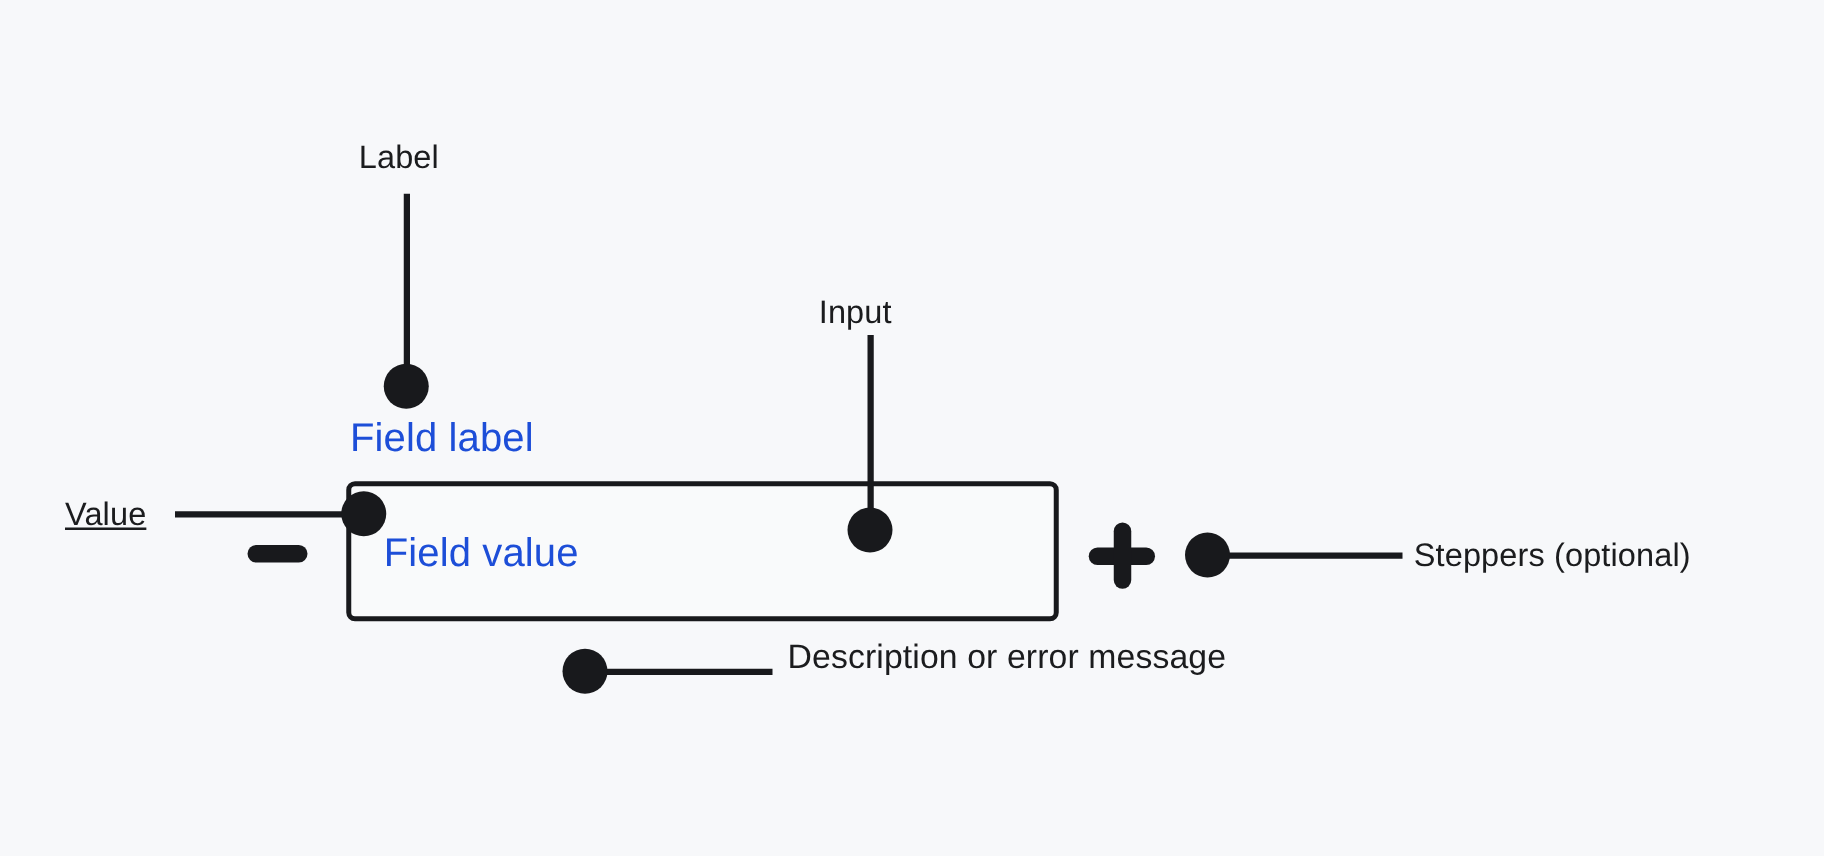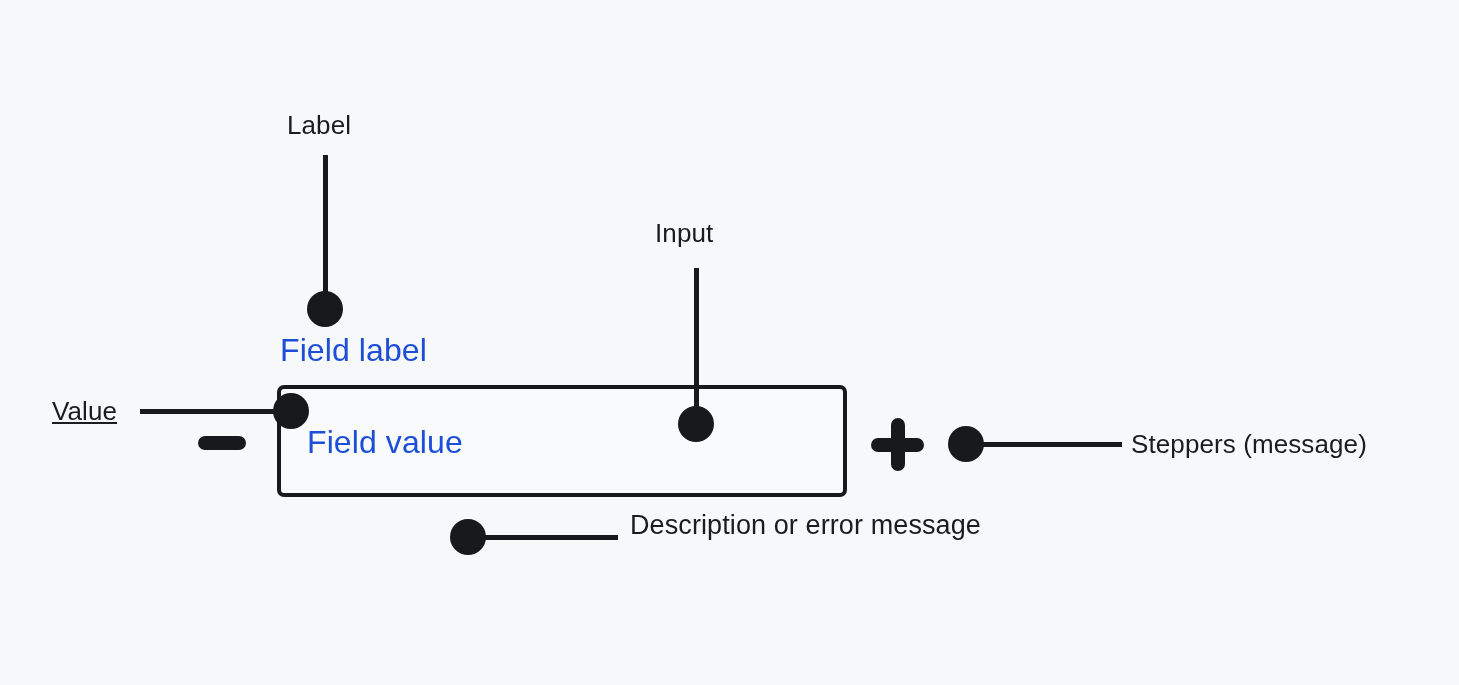--- a/index.html
+++ b/index.html
@@ -128,7 +128,7 @@
   #ann-label-line   { left: 323px; top: 155px; height: 156px; }
   #ann-label-dot    { left: 307px; top: 291px; }
 
-  #ann-input-text   { left: 655px; top: 220px; }
+  #ann-input-text   { left: 655px; top: 236px; }
   #ann-input-line   { left: 694px; top: 268px; height: 158px; }
   #ann-input-dot    { left: 678px; top: 406px; }
 

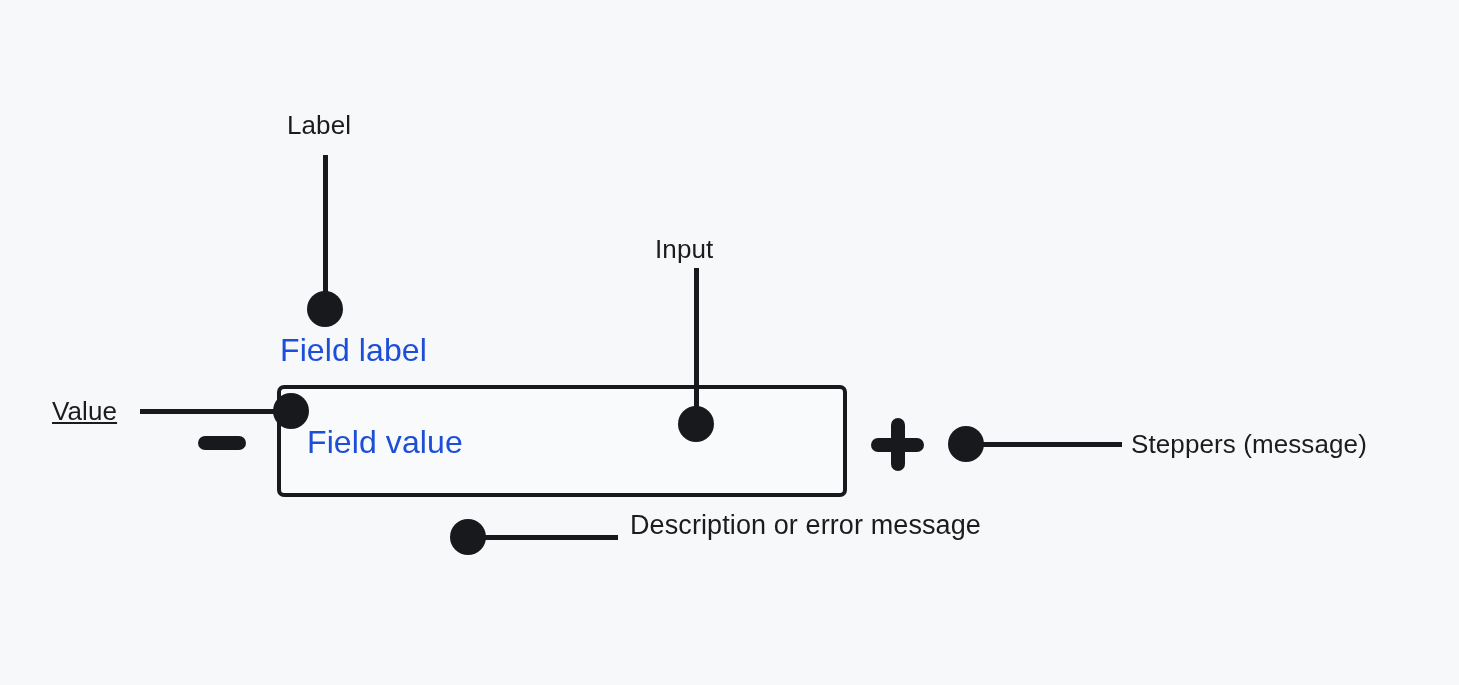--- a/index.html
+++ b/index.html
@@ -176,7 +176,7 @@
 
   <div class="dot" id="ann-step-dot"></div>
   <div class="hline" id="ann-step-line"></div>
-  <div class="ann-text" id="ann-step-text">Steppers (message)</div>
+  <div class="ann-text" id="ann-step-text">Steppers (optional)</div>
 
   <div class="dot" id="ann-help-dot"></div>
   <div class="hline" id="ann-help-line"></div>

